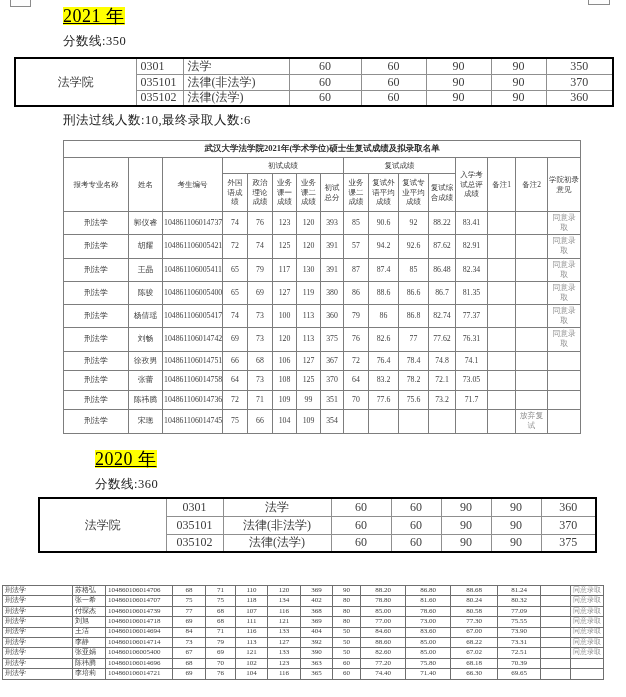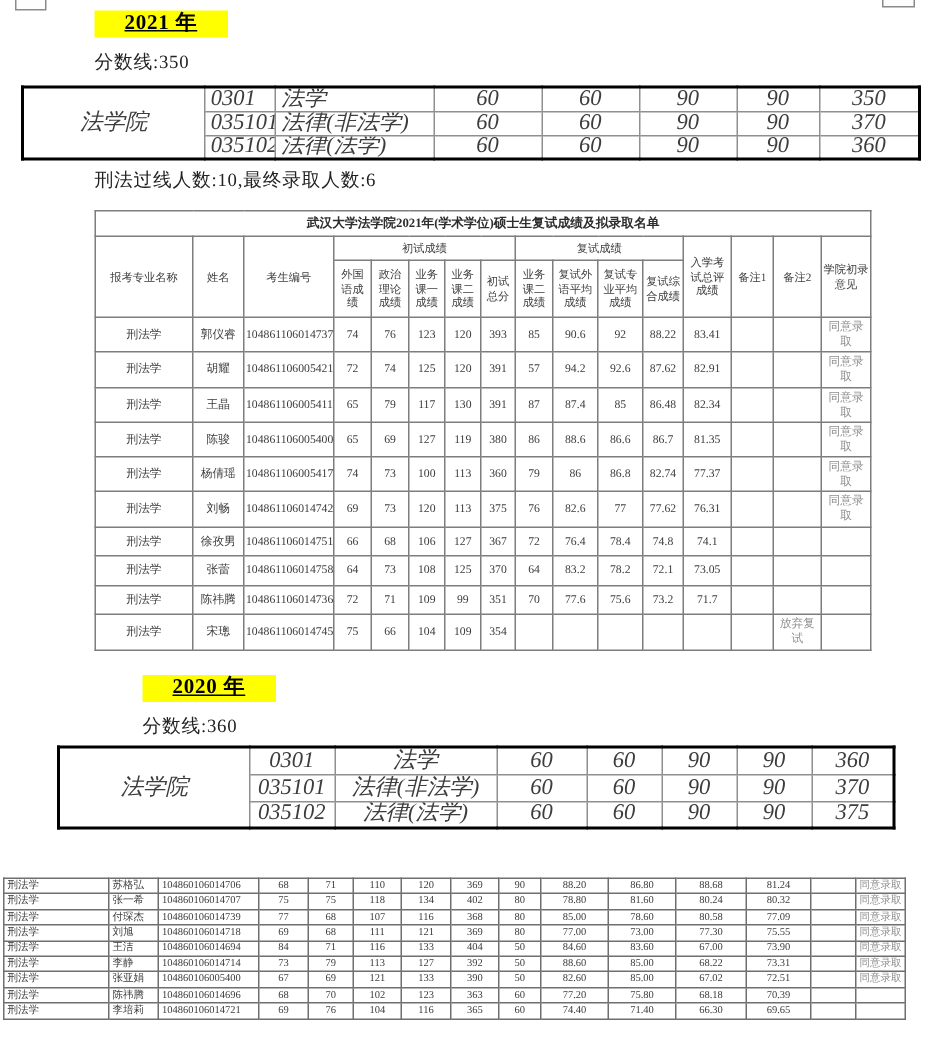--- a/index.html
+++ b/index.html
@@ -10,8 +10,8 @@
   }
   .edge-box { position:absolute; border:1px solid #8a8a8a; background:#fdfdfd; }
   .year-label {
-    position:absolute; background:#ffff00; color:#000; font-weight:bold;
-    font-size:14px; line-height:18px; padding:0 20px; text-decoration:underline;
+    position:absolute; background:#ffff00; color:#000; font-weight:normal;
+    font-size:18px; line-height:18px; padding:0 0; text-decoration:underline;
     letter-spacing:0.5px;
   }
   .plain-line { position:absolute; font-size:12.5px; color:#222; letter-spacing:0.5px; }

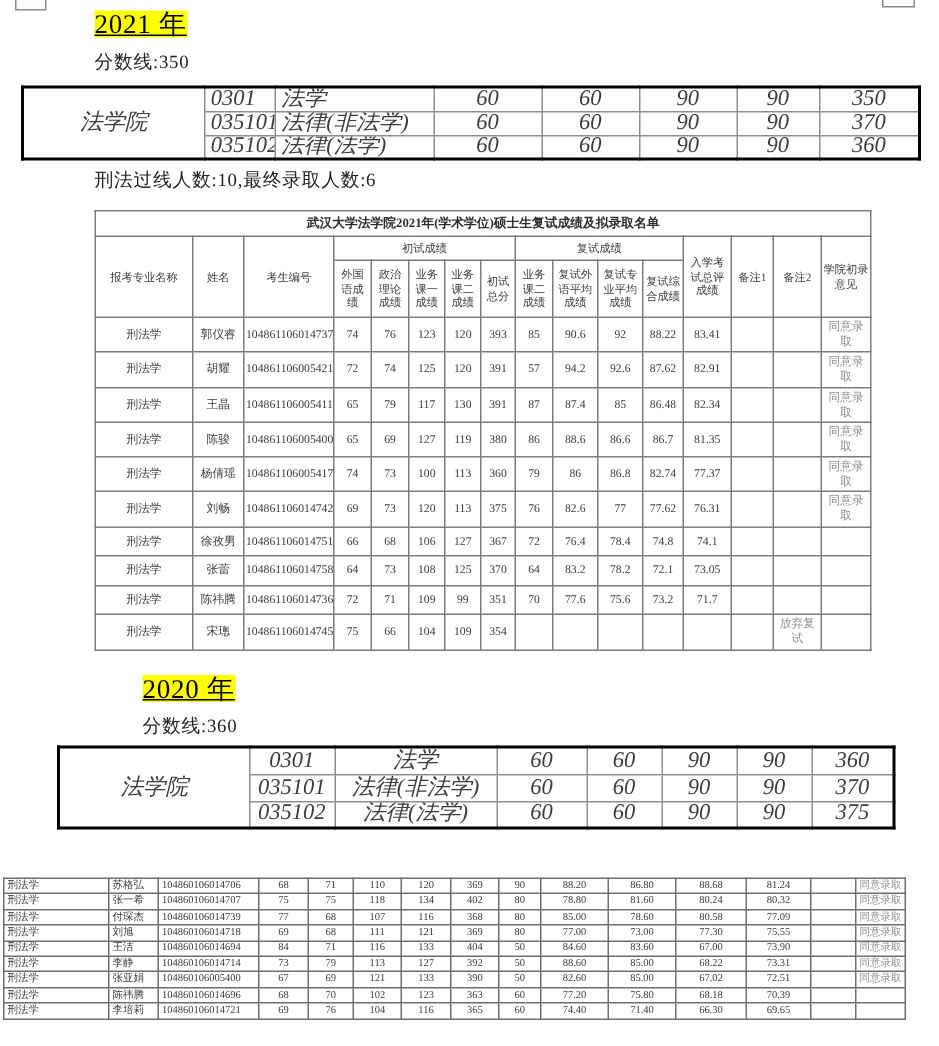--- a/index.html
+++ b/index.html
@@ -21,8 +21,8 @@
 
   
   .cut-table { border:2px solid #000; }
-  .cut-table td { border:1px solid #8f8f8f; font-size:15px; color:#3d3d3d;
-                  text-align:center; padding:0 2px; height:16px; line-height:11px;font-style:italic; }
+  .cut-table td { border:1px solid #8f8f8f; font-size:12px; color:#3d3d3d;
+                  text-align:center; padding:0 2px; height:16px; line-height:11px; }
   .cut-table td.lead { text-align:center; }
   #cut2021 td.c0, #cut2021 td.c1 { text-align:left; padding-left:4px; }
   #cut2020 td { height:18px; }

